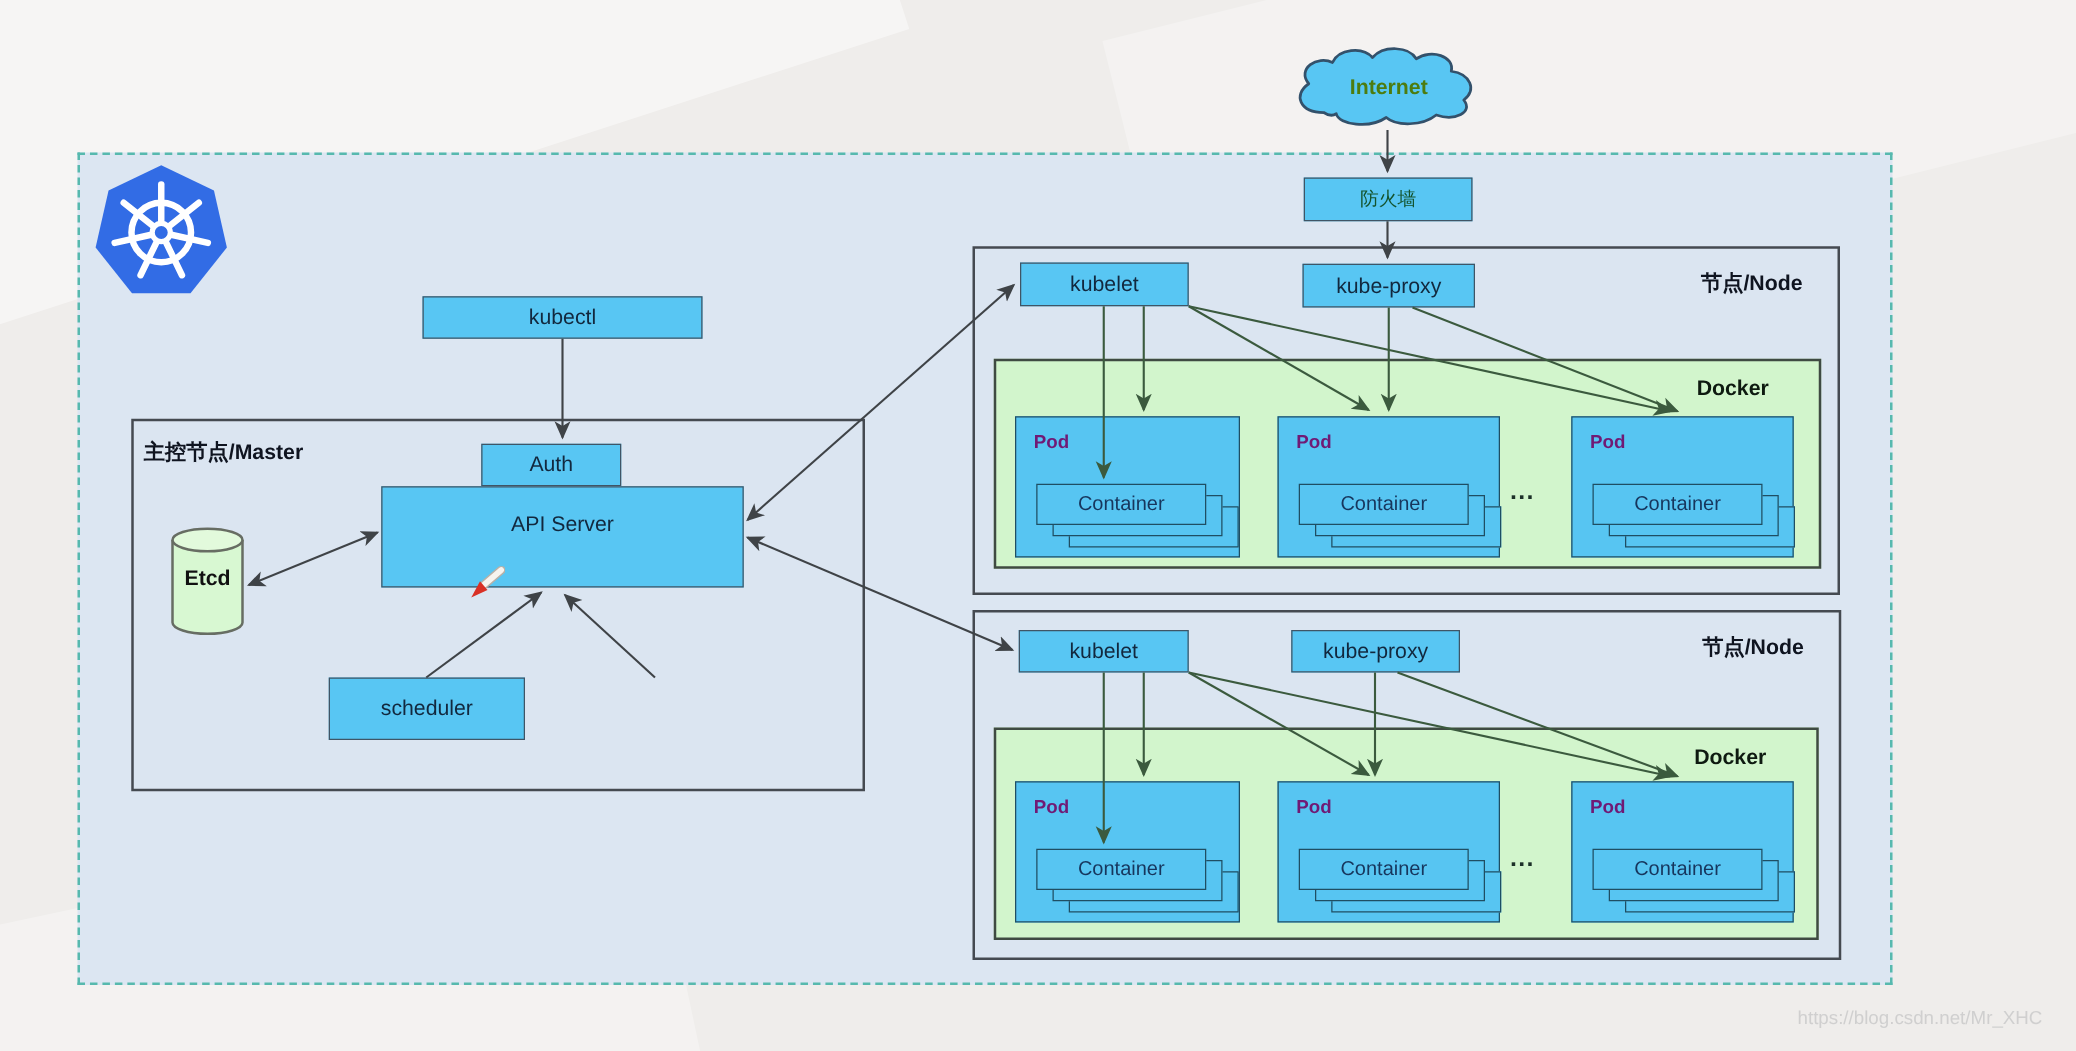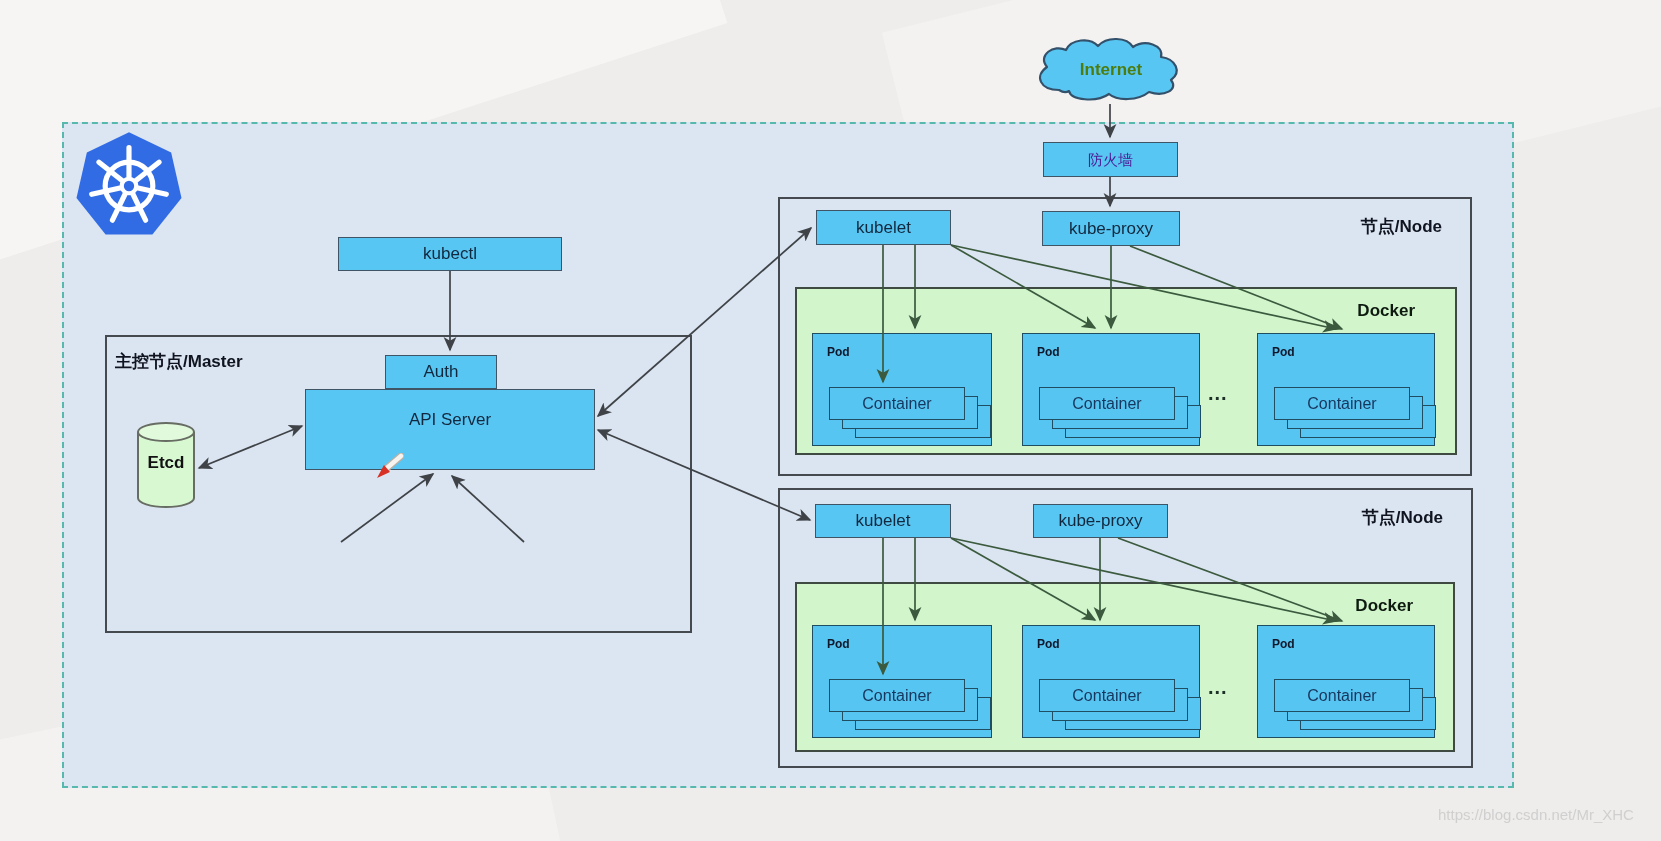--- a/index.html
+++ b/index.html
@@ -82,7 +82,7 @@
     letter-spacing:1px;
   }
 
-  .fw-box { font-size:15px; color:#4c1d95; }
+  .fw-box { font-size:15px; color:#14532d; }
 
   .cloud-wrap { left:1028px; top:36px; width:166px; height:70px; }
   .cloud-label {

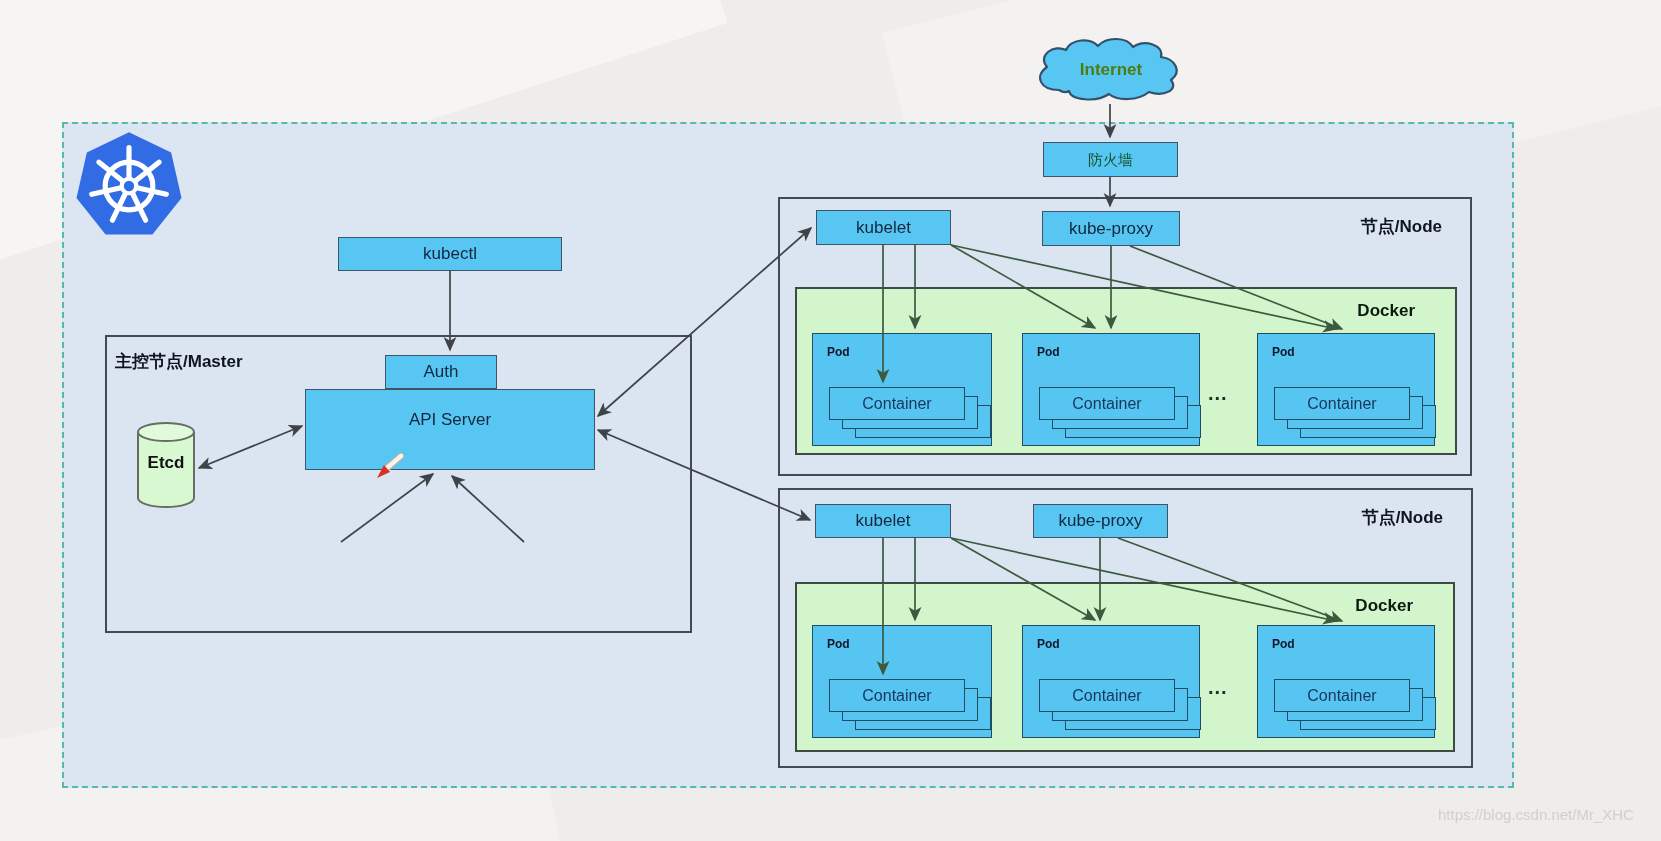--- a/index.html
+++ b/index.html
@@ -63,7 +63,7 @@
   }
   .pod-label {
     position:absolute; left:14px; top:11px;
-    font-size:12px; color:#0f172a; font-weight:600;
+    font-size:15px; color:#701a75; font-weight:600;
   }
   .cstack { position:absolute; left:16px; top:53px; width:140px; height:52px; }
   .crect {

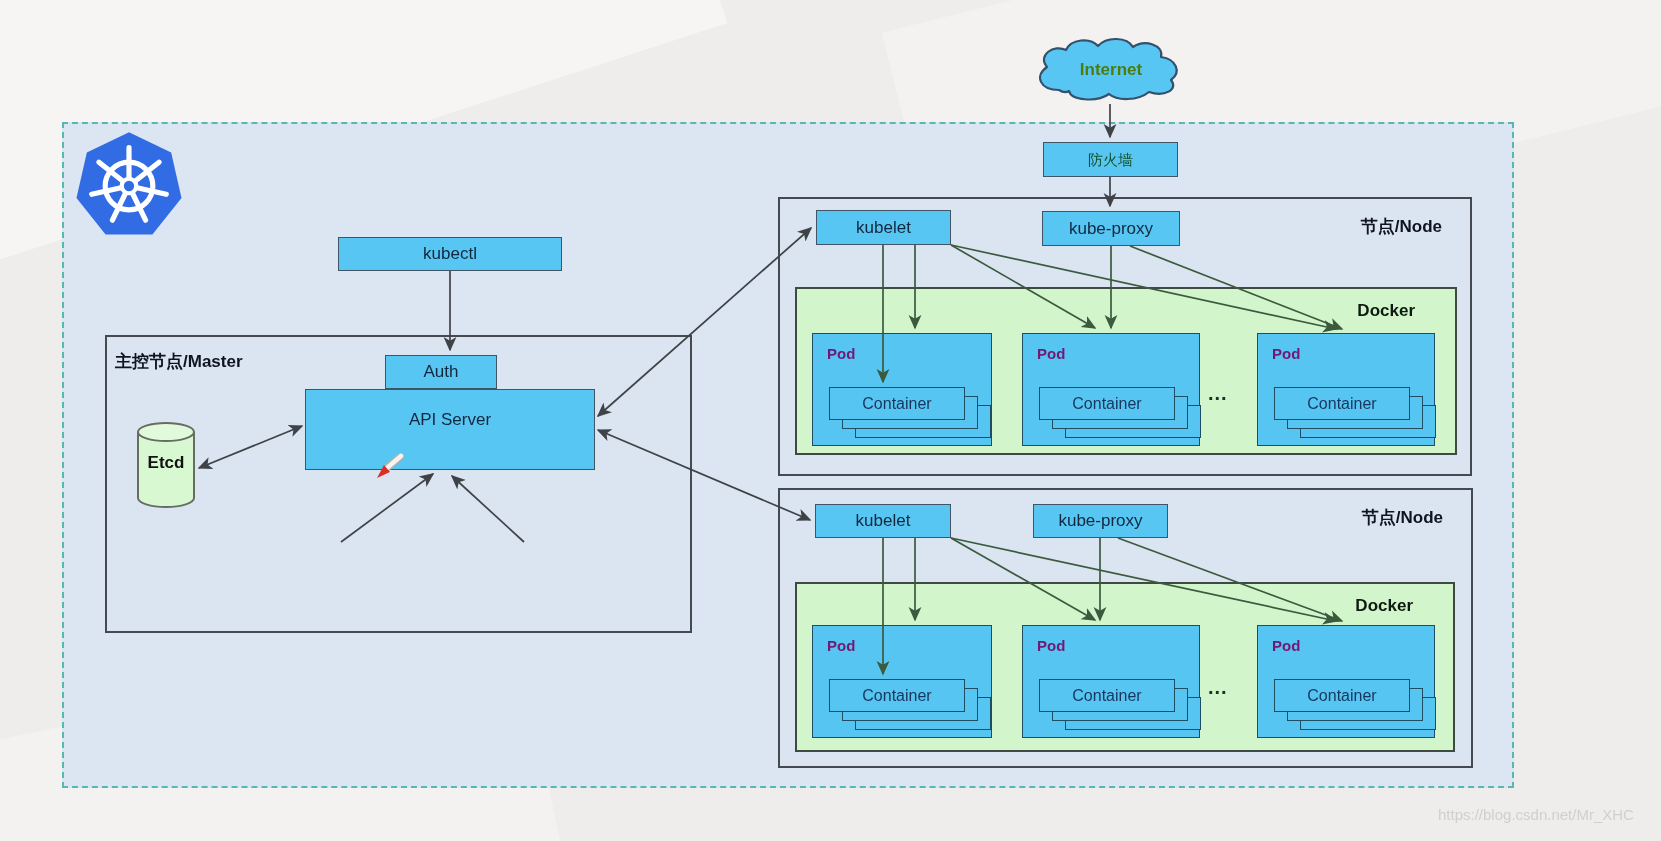--- a/index.html
+++ b/index.html
@@ -181,6 +181,9 @@
     <div class="etcd-label">Etcd</div>
   </div>
 
+  <div class="appbox" style="left:263px; top:542px; width:157px; height:50px;">
+    <span>scheduler</span>
+  </div>
 
 
   <div class="section" style="left:778px; top:197px; width:694px; height:279px;">

